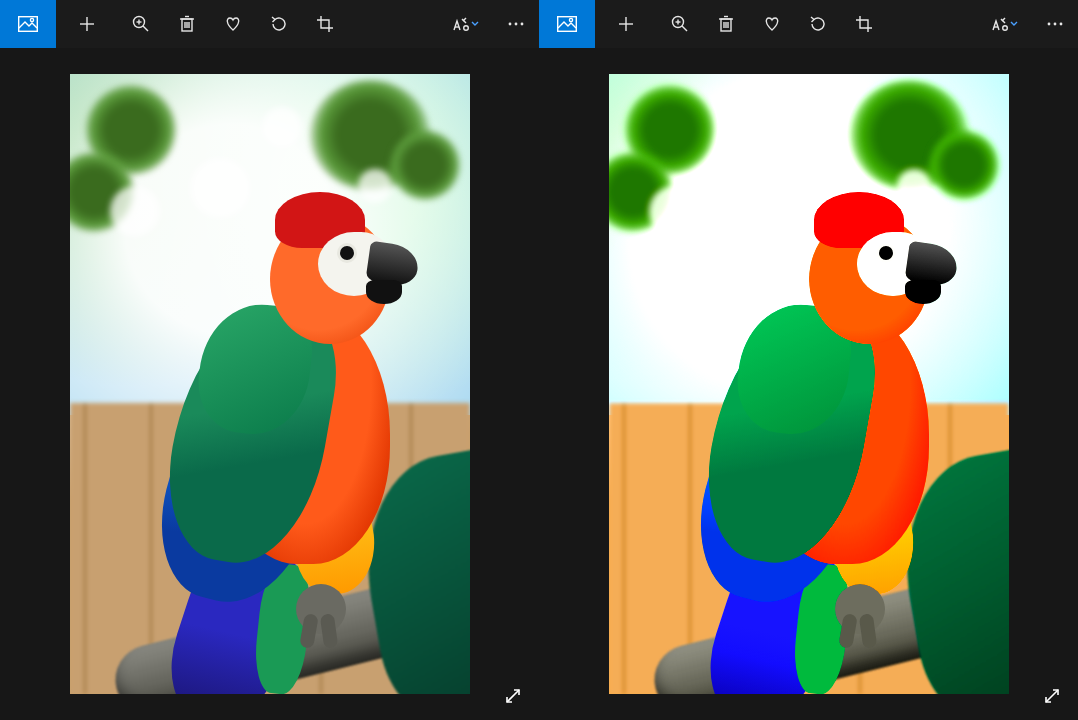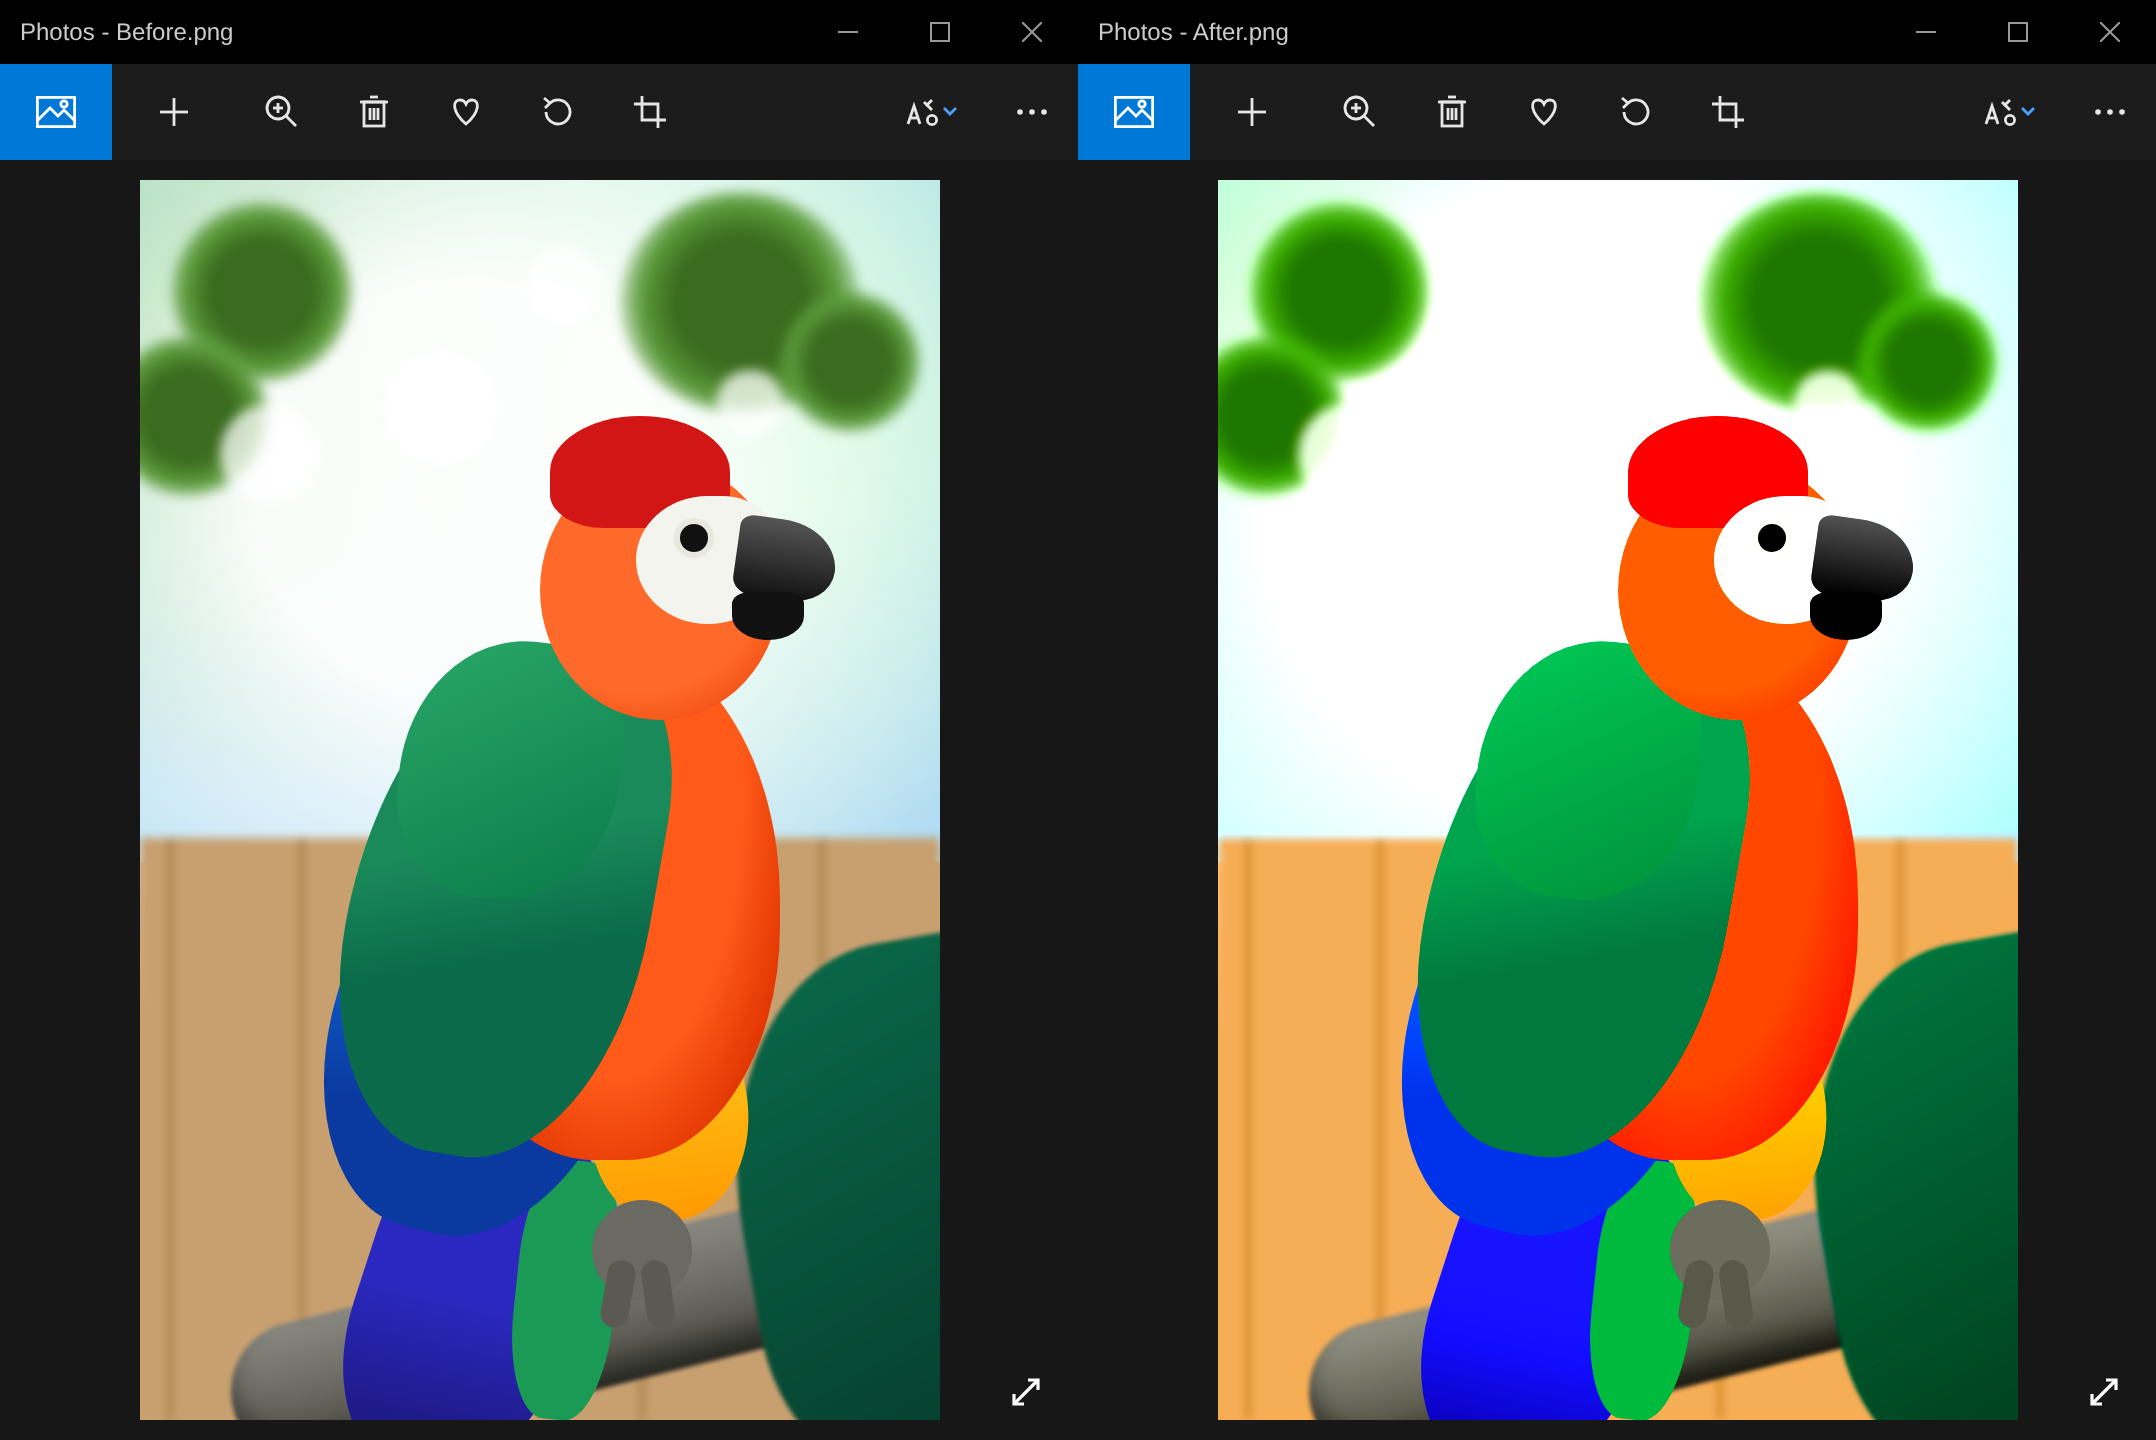--- a/index.html
+++ b/index.html
@@ -252,27 +252,6 @@
 <div class="desktop">
 
   <div class="window">
-    <div class="titlebar">
-      <span class="title">Photos - Before.png</span>
-      <div class="win-controls">
-        <div class="win-btn">
-          <svg width="10" height="10">
-              <line x1="0" y1="5" x2="10" y2="5"></line>
-            </svg>
-        </div>
-        <div class="win-btn">
-          <svg width="10" height="10">
-              <rect x="0.5" y="0.5" width="9" height="9"></rect>
-            </svg>
-        </div>
-        <div class="win-btn">
-          <svg width="10" height="10">
-              <line x1="0" y1="0" x2="10" y2="10"></line>
-              <line x1="10" y1="0" x2="0" y2="10"></line>
-            </svg>
-        </div>
-      </div>
-    </div>
 
     <div class="toolbar">
       <div class="tool collection">

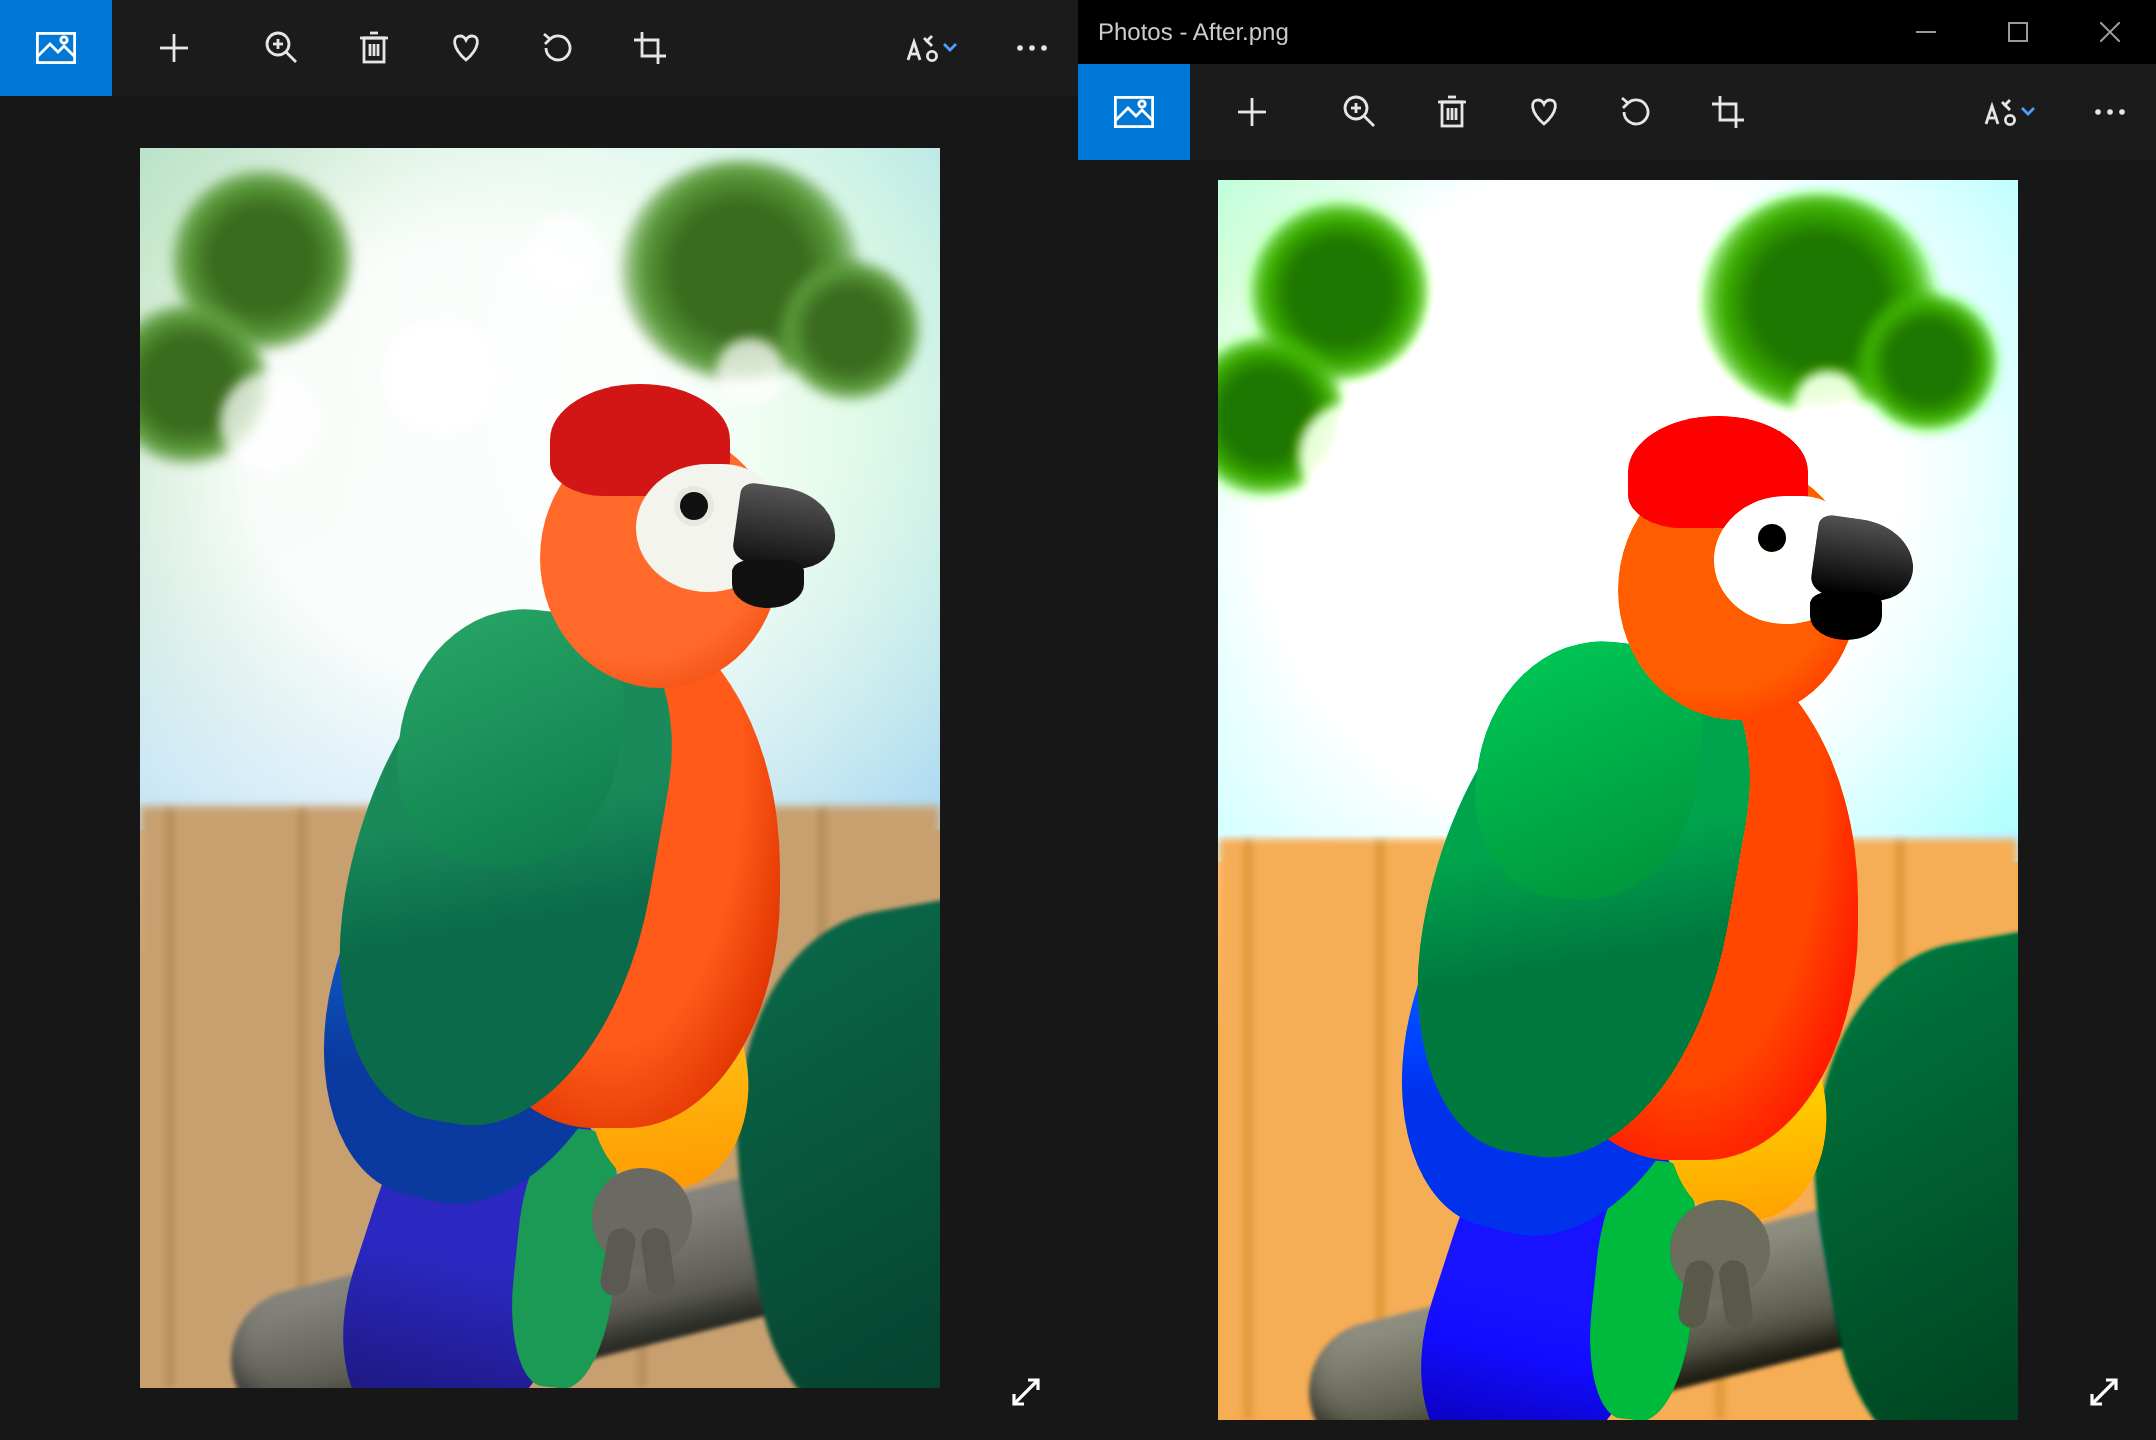--- a/index.html
+++ b/index.html
@@ -371,27 +371,6 @@
   </div>
 
   <div class="window">
-    <div class="titlebar">
-      <span class="title">Photos - After.png</span>
-      <div class="win-controls">
-        <div class="win-btn">
-          <svg width="10" height="10">
-              <line x1="0" y1="5" x2="10" y2="5"></line>
-            </svg>
-        </div>
-        <div class="win-btn">
-          <svg width="10" height="10">
-              <rect x="0.5" y="0.5" width="9" height="9"></rect>
-            </svg>
-        </div>
-        <div class="win-btn">
-          <svg width="10" height="10">
-              <line x1="0" y1="0" x2="10" y2="10"></line>
-              <line x1="10" y1="0" x2="0" y2="10"></line>
-            </svg>
-        </div>
-      </div>
-    </div>
 
     <div class="toolbar">
       <div class="tool collection">

